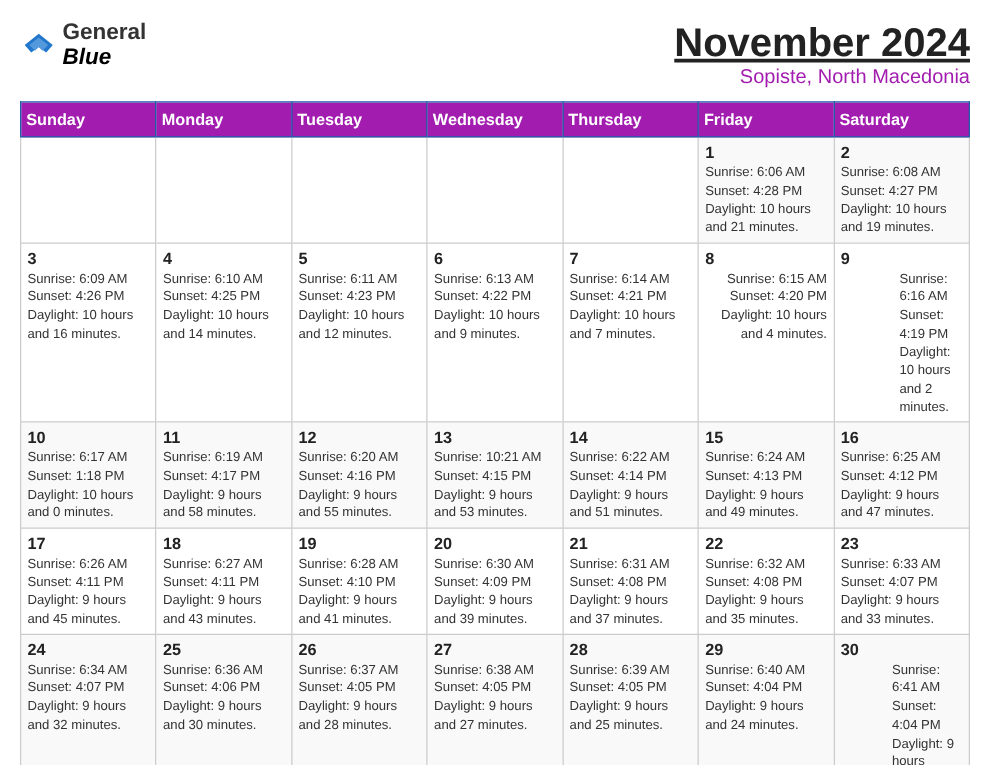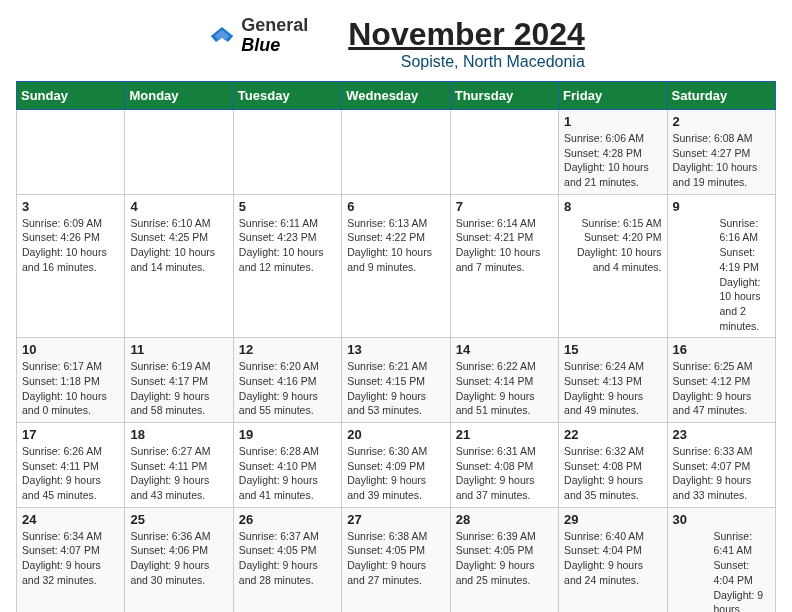--- a/index.html
+++ b/index.html
@@ -13,7 +13,7 @@
     .header-area {
       display: flex;
       align-items: flex-start;
-      justify-content: center;
+      justify-content: space-between;
       margin-bottom: 10px;
       gap: 40px;
     }

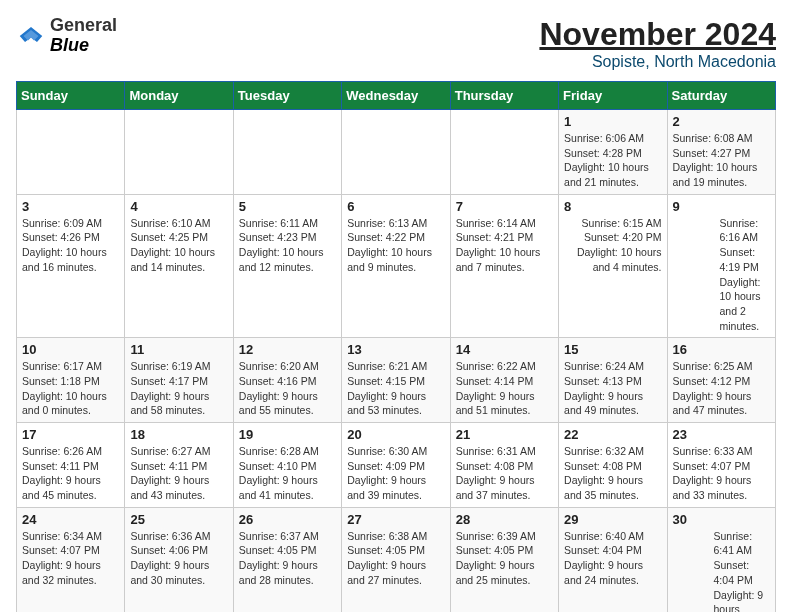--- a/index.html
+++ b/index.html
@@ -44,7 +44,7 @@
     }
     .location {
       font-size: 16px;
-      color: #0c4a6e;
+      color: #a21caf;
     }
     table {
       width: 100%;

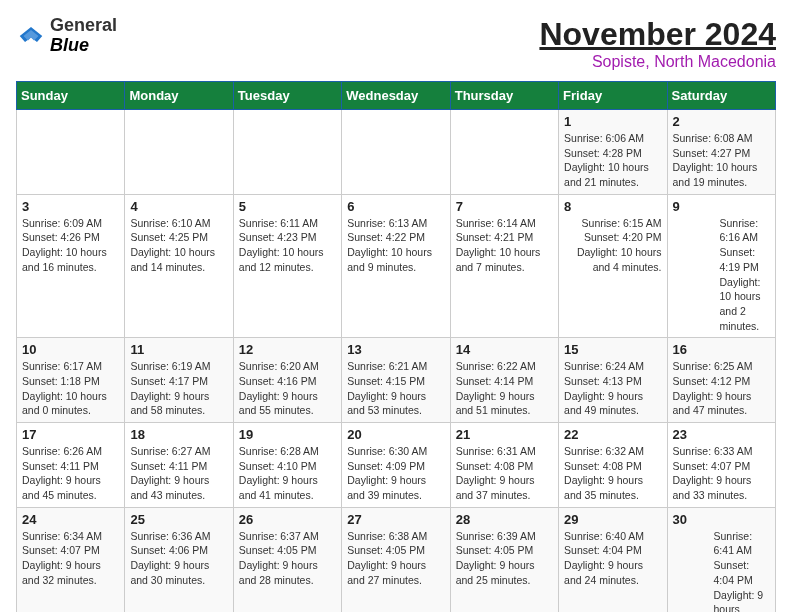--- a/index.html
+++ b/index.html
@@ -52,7 +52,7 @@
       font-size: 11px;
     }
     thead tr th {
-      background: #15803d;
+      background: #a21caf;
       color: #fff;
       padding: 6px 4px;
       text-align: left;

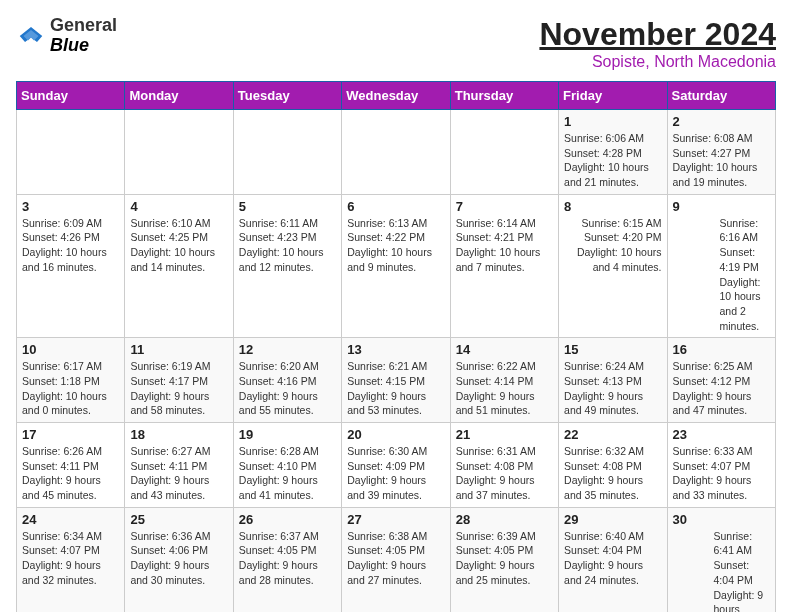--- a/index.html
+++ b/index.html
@@ -218,7 +218,7 @@
         </td>
         <td>
           <span class="day-num">13</span>
-          <div class="day-info" style="white-space: pre-line;">Sunrise: 6:21 AM
+          <div class="day-info" style="white-space: pre-line;">Sunrise: 10:21 AM
 Sunset: 4:15 PM
 Daylight: 9 hours
 and 53 minutes.</div>

